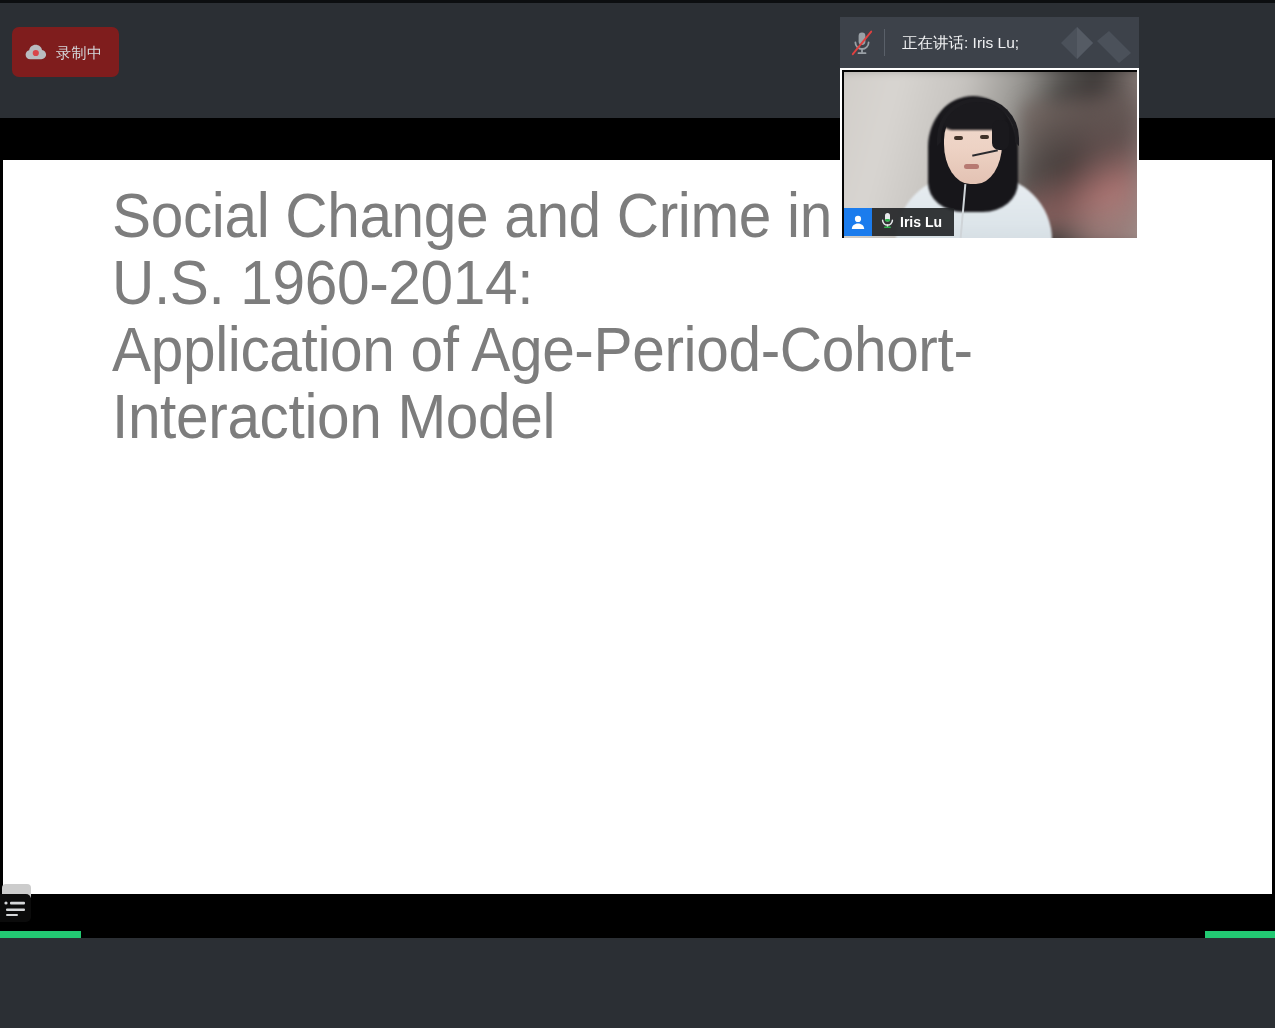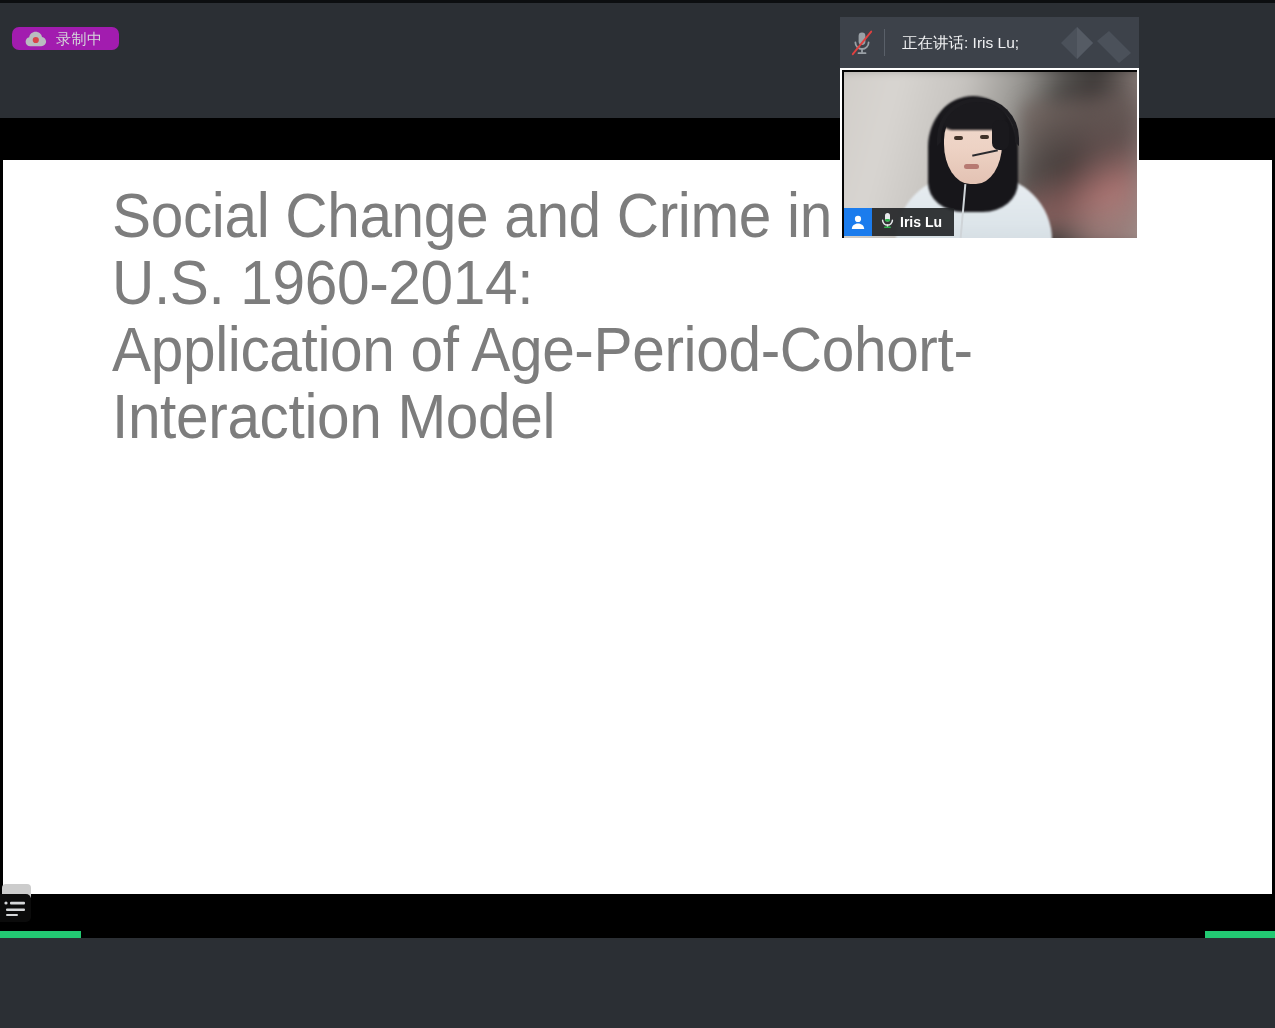--- a/index.html
+++ b/index.html
@@ -45,12 +45,12 @@
   .rec-pill {
     position: absolute;
     left: 12px; top: 27px;
-    height: 23px;
+    height: 50px;
     display: flex;
     align-items: center;
     gap: 9px;
     padding: 0 16px 0 13px;
-    background: #a21caf;
+    background: #7f1d1d;
     border-radius: 7px;
     box-sizing: border-box;
   }

